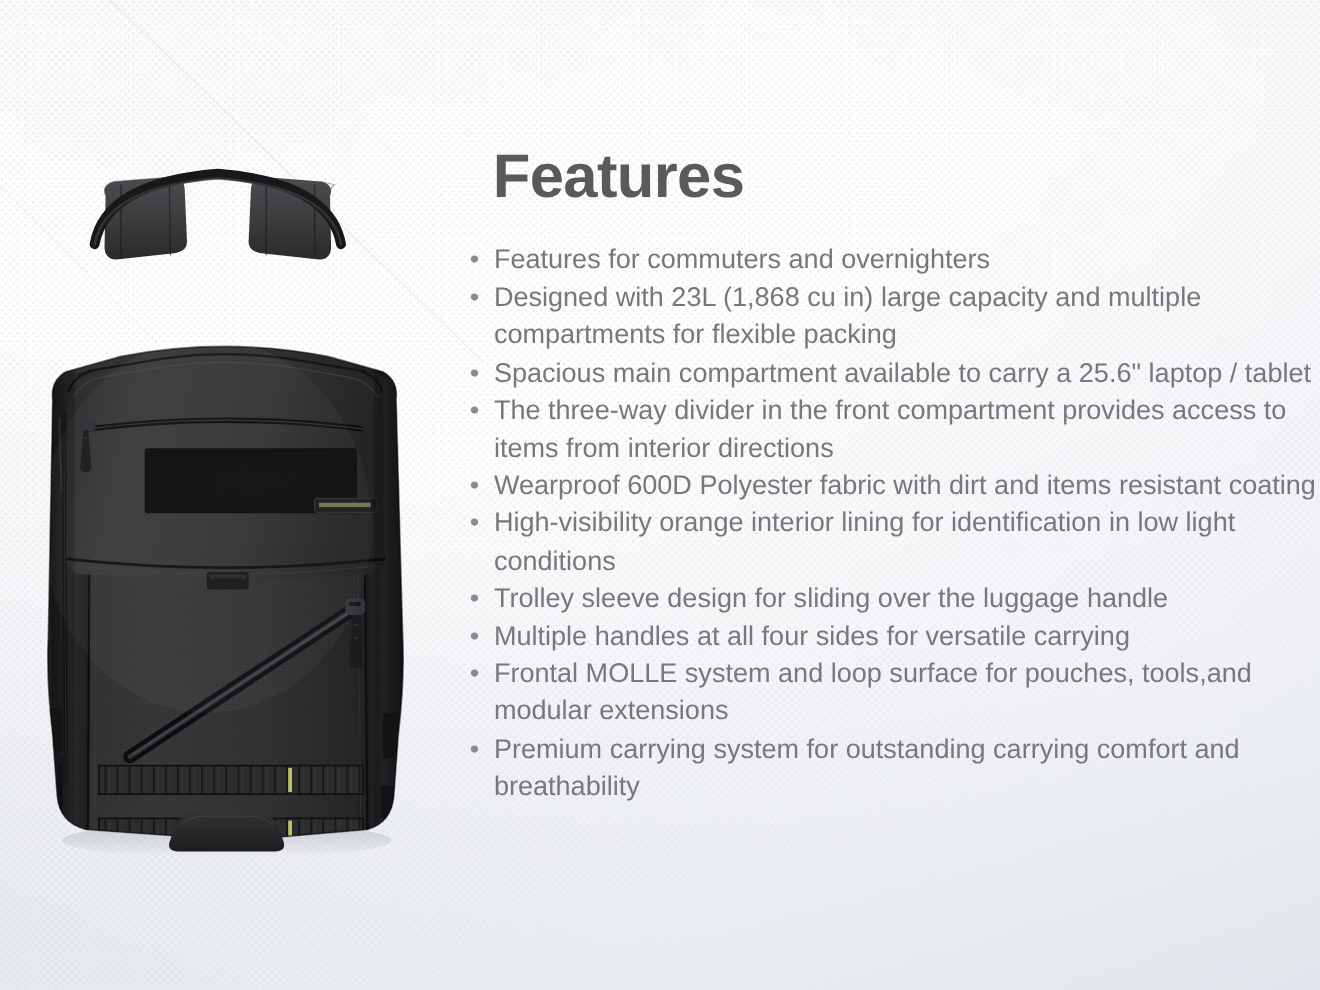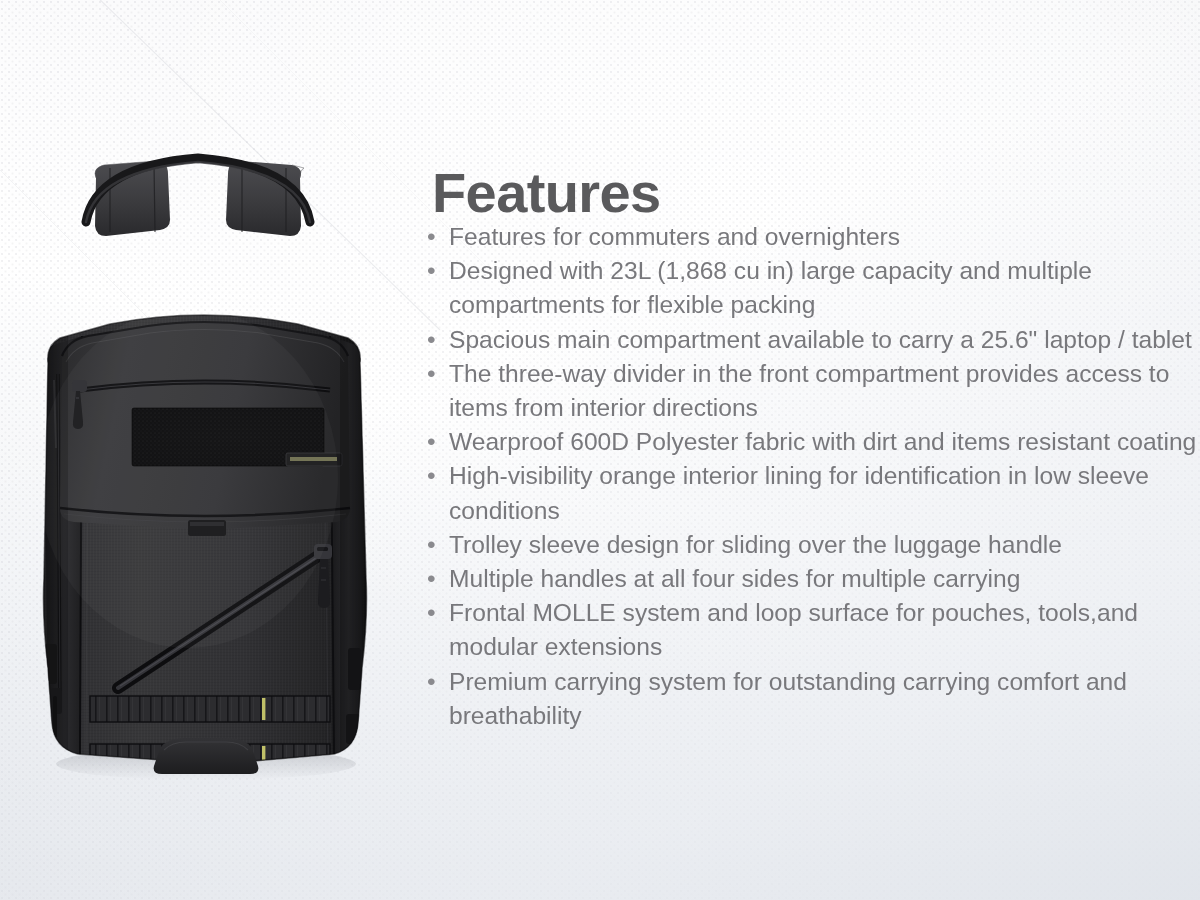--- a/index.html
+++ b/index.html
@@ -57,7 +57,7 @@
   
   #features-heading {
     position: absolute;
-    left: 432px;
+    left: 448px;
     top: 131px;
     font-size: 56px;
     font-weight: bold;
@@ -65,7 +65,6 @@
     color: #5a5a5c;
     line-height: 1.02;
     white-space: nowrap;
-    margin-top: 33px;
   }
 
   

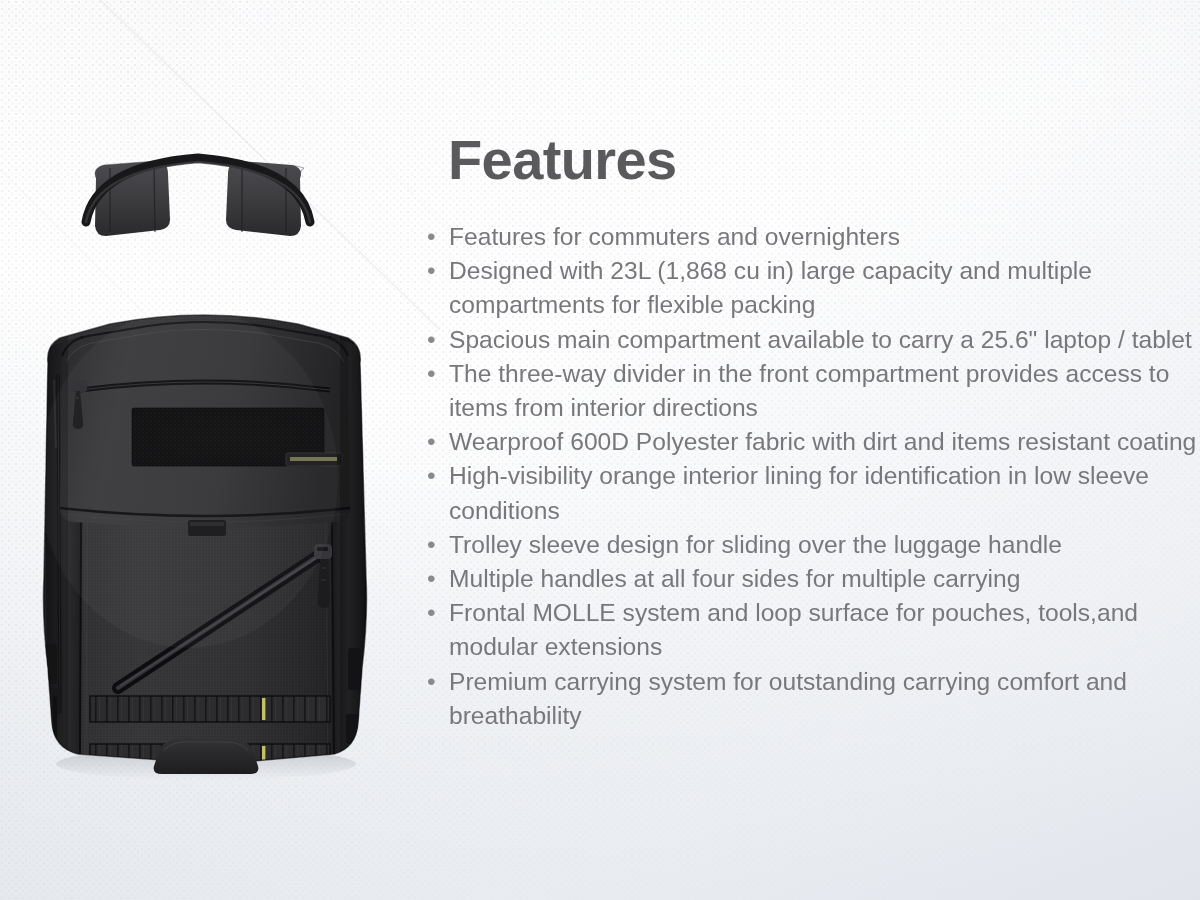--- a/index.html
+++ b/index.html
@@ -343,7 +343,7 @@
     </li>
     <li>
       <span class="bullet">•</span>
-      <span class="txt">High-visibility orange interior lining for identification in low sleeve conditions</span>
+      <span class="txt">High-visibility orange interior lining for identification in low light conditions</span>
     </li>
     <li>
       <span class="bullet">•</span>

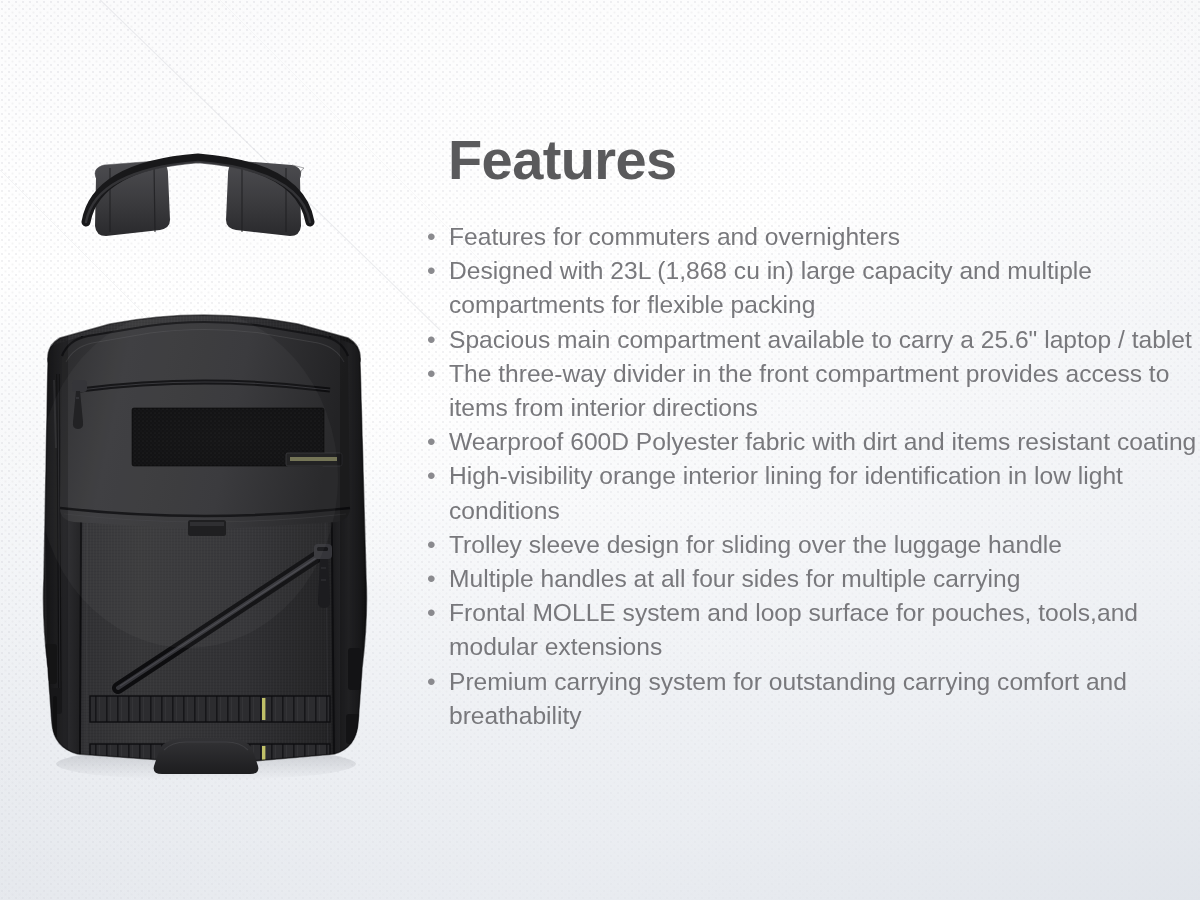--- a/index.html
+++ b/index.html
@@ -351,7 +351,7 @@
     </li>
     <li>
       <span class="bullet">•</span>
-      <span class="txt">Multiple handles at all four sides for multiple carrying</span>
+      <span class="txt">Multiple handles at all four sides for versatile carrying</span>
     </li>
     <li>
       <span class="bullet">•</span>

